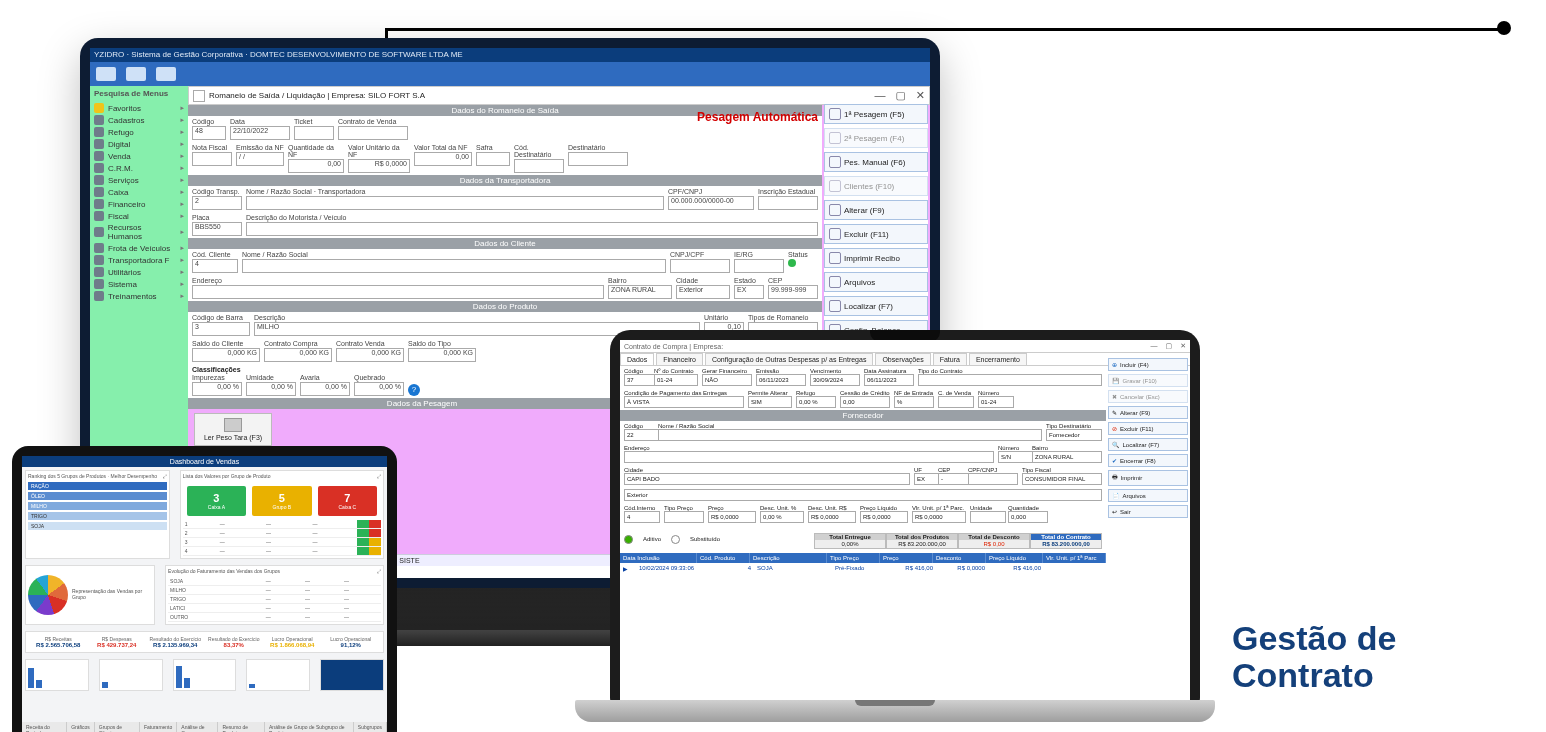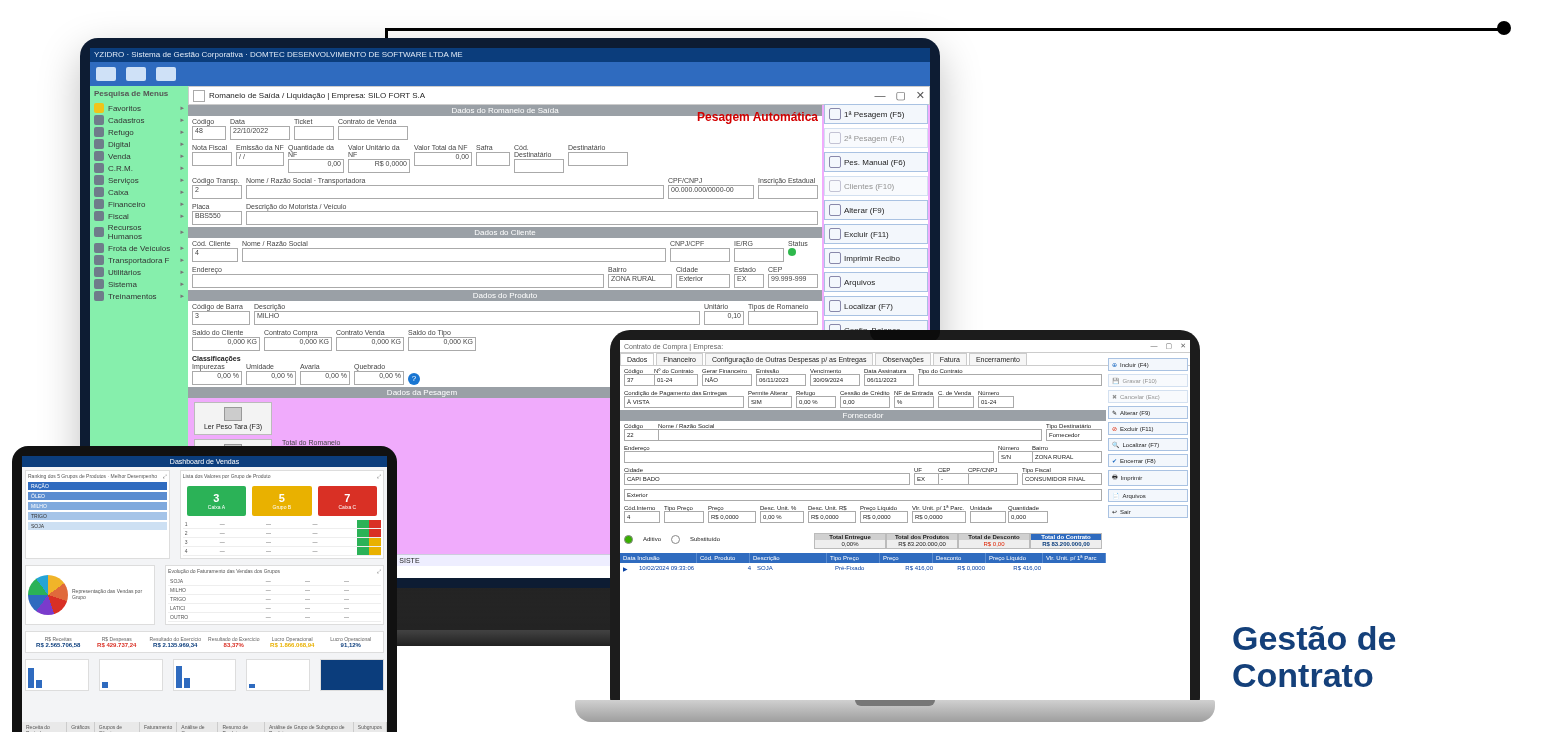--- a/index.html
+++ b/index.html
@@ -325,6 +325,7 @@
               </div>
         </div>
 
+        <div class="section-hdr">Dados da Transportadora</div>
         <div class="form-row">
           <div class="cell" style="width:50px">
                 <label>Código Transp.</label>

